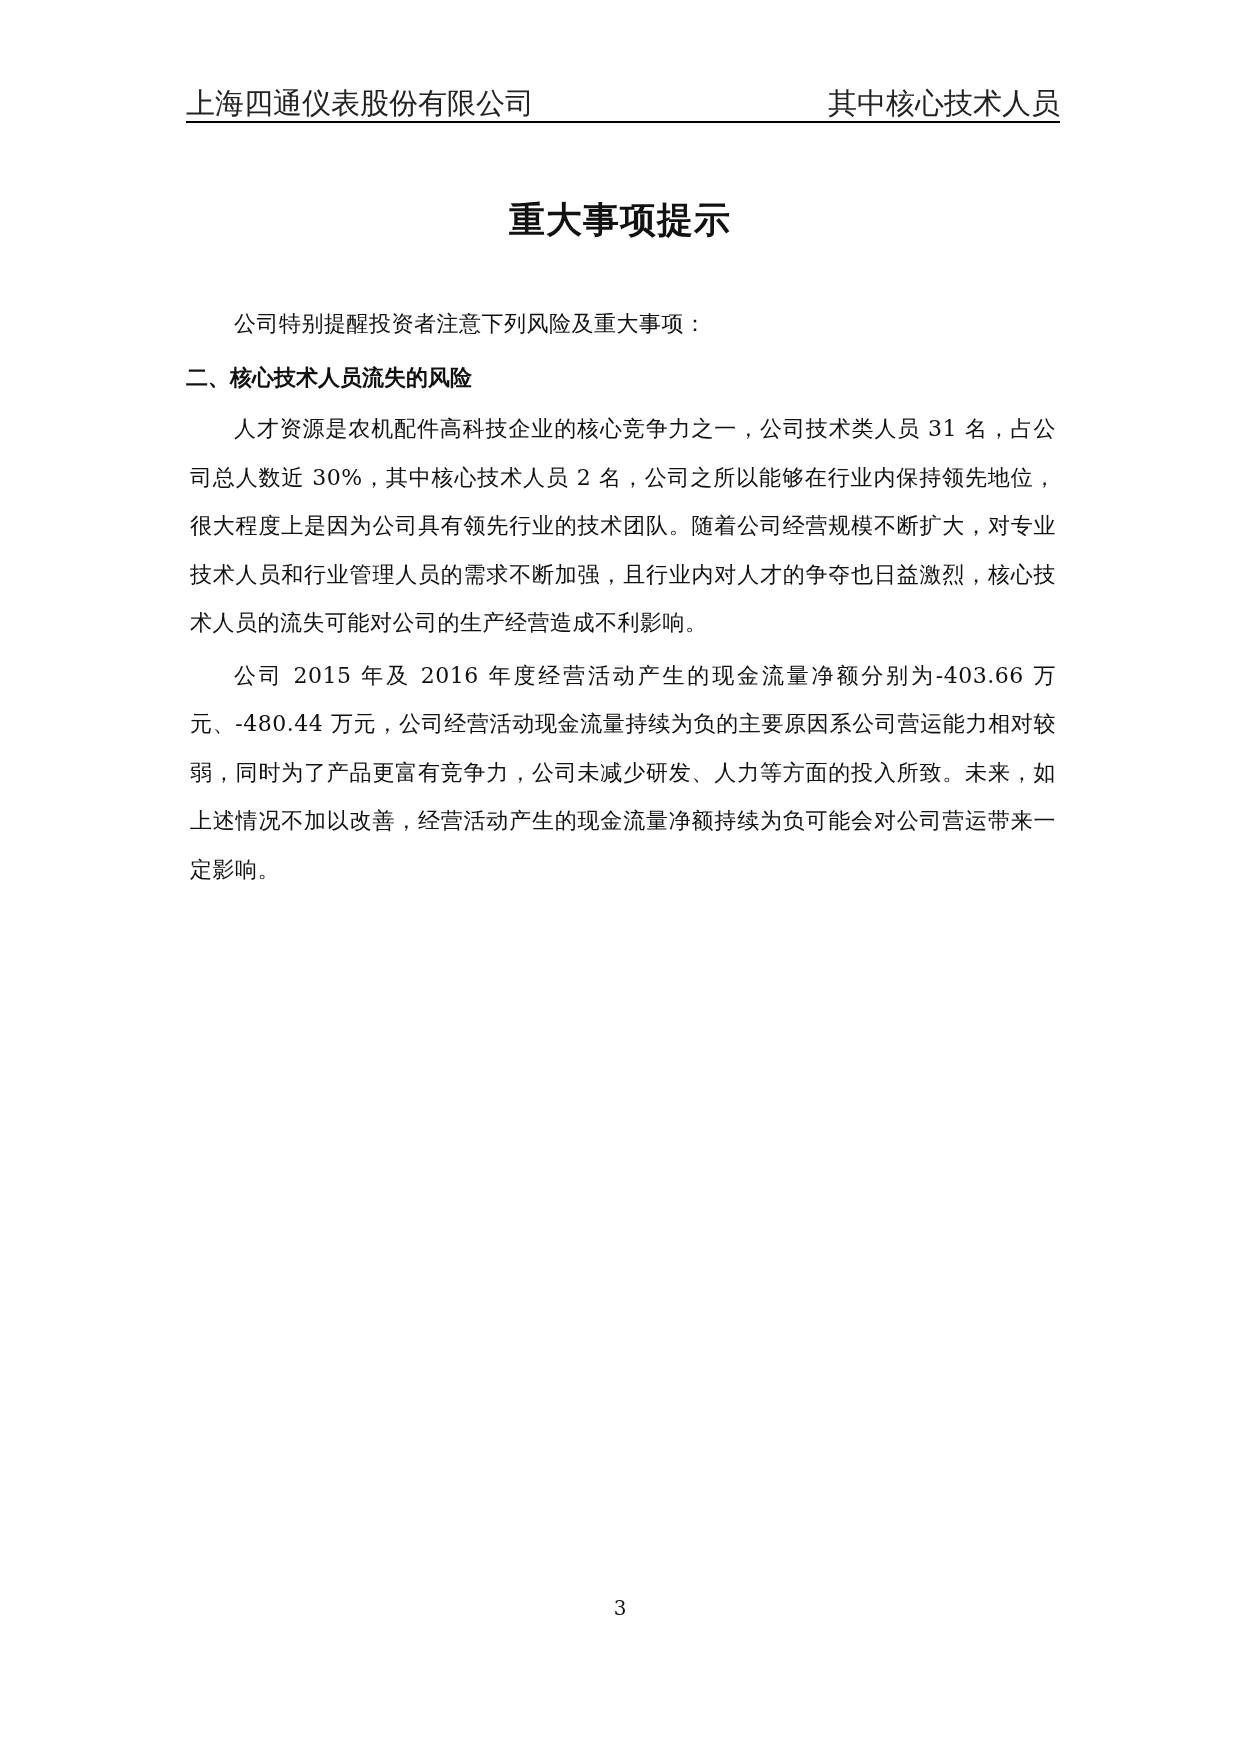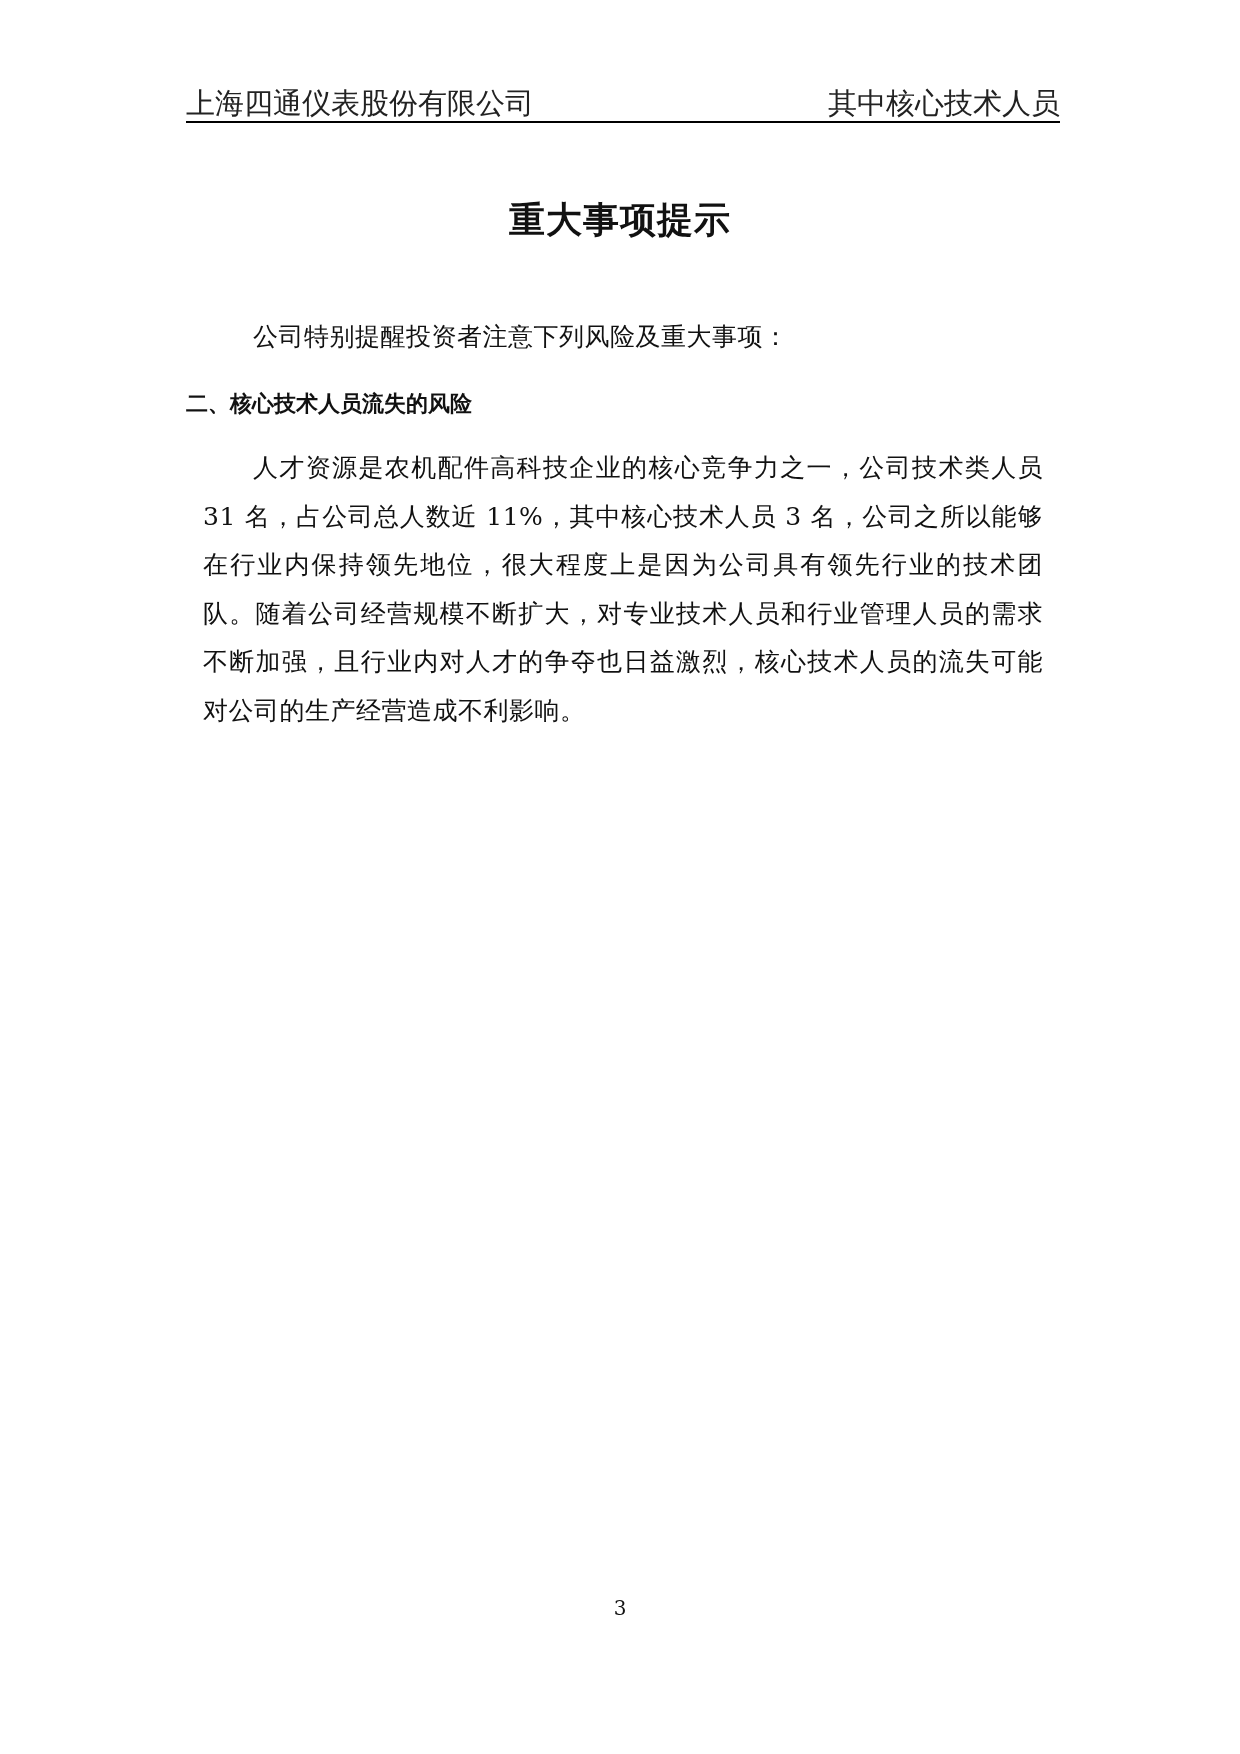--- a/index.html
+++ b/index.html
@@ -13,7 +13,7 @@
   .title { position: absolute; left: 0; width: 1240px; top: 196px; text-align: center;
            font-size: 36px; font-weight: bold; letter-spacing: 1px; }
   .content { position: absolute; left: 186px; top: 296px; width: 874px; }
-  .p { font-size: 25px; line-height: 48.5px; margin: 17px; text-align: justify; text-indent: 2em; letter-spacing: 0.5px; }
+  .p { font-size: 22px; line-height: 48.5px; margin: 4px; text-align: justify; text-indent: 2em; letter-spacing: 0.5px; }
   .h { font-size: 22px; line-height: 48.5px; margin: 0; font-weight: bold; }
   .footer { position: absolute; left: 0; width: 1240px; top: 1596px; text-align: center; font-size: 20px; }
 </style>

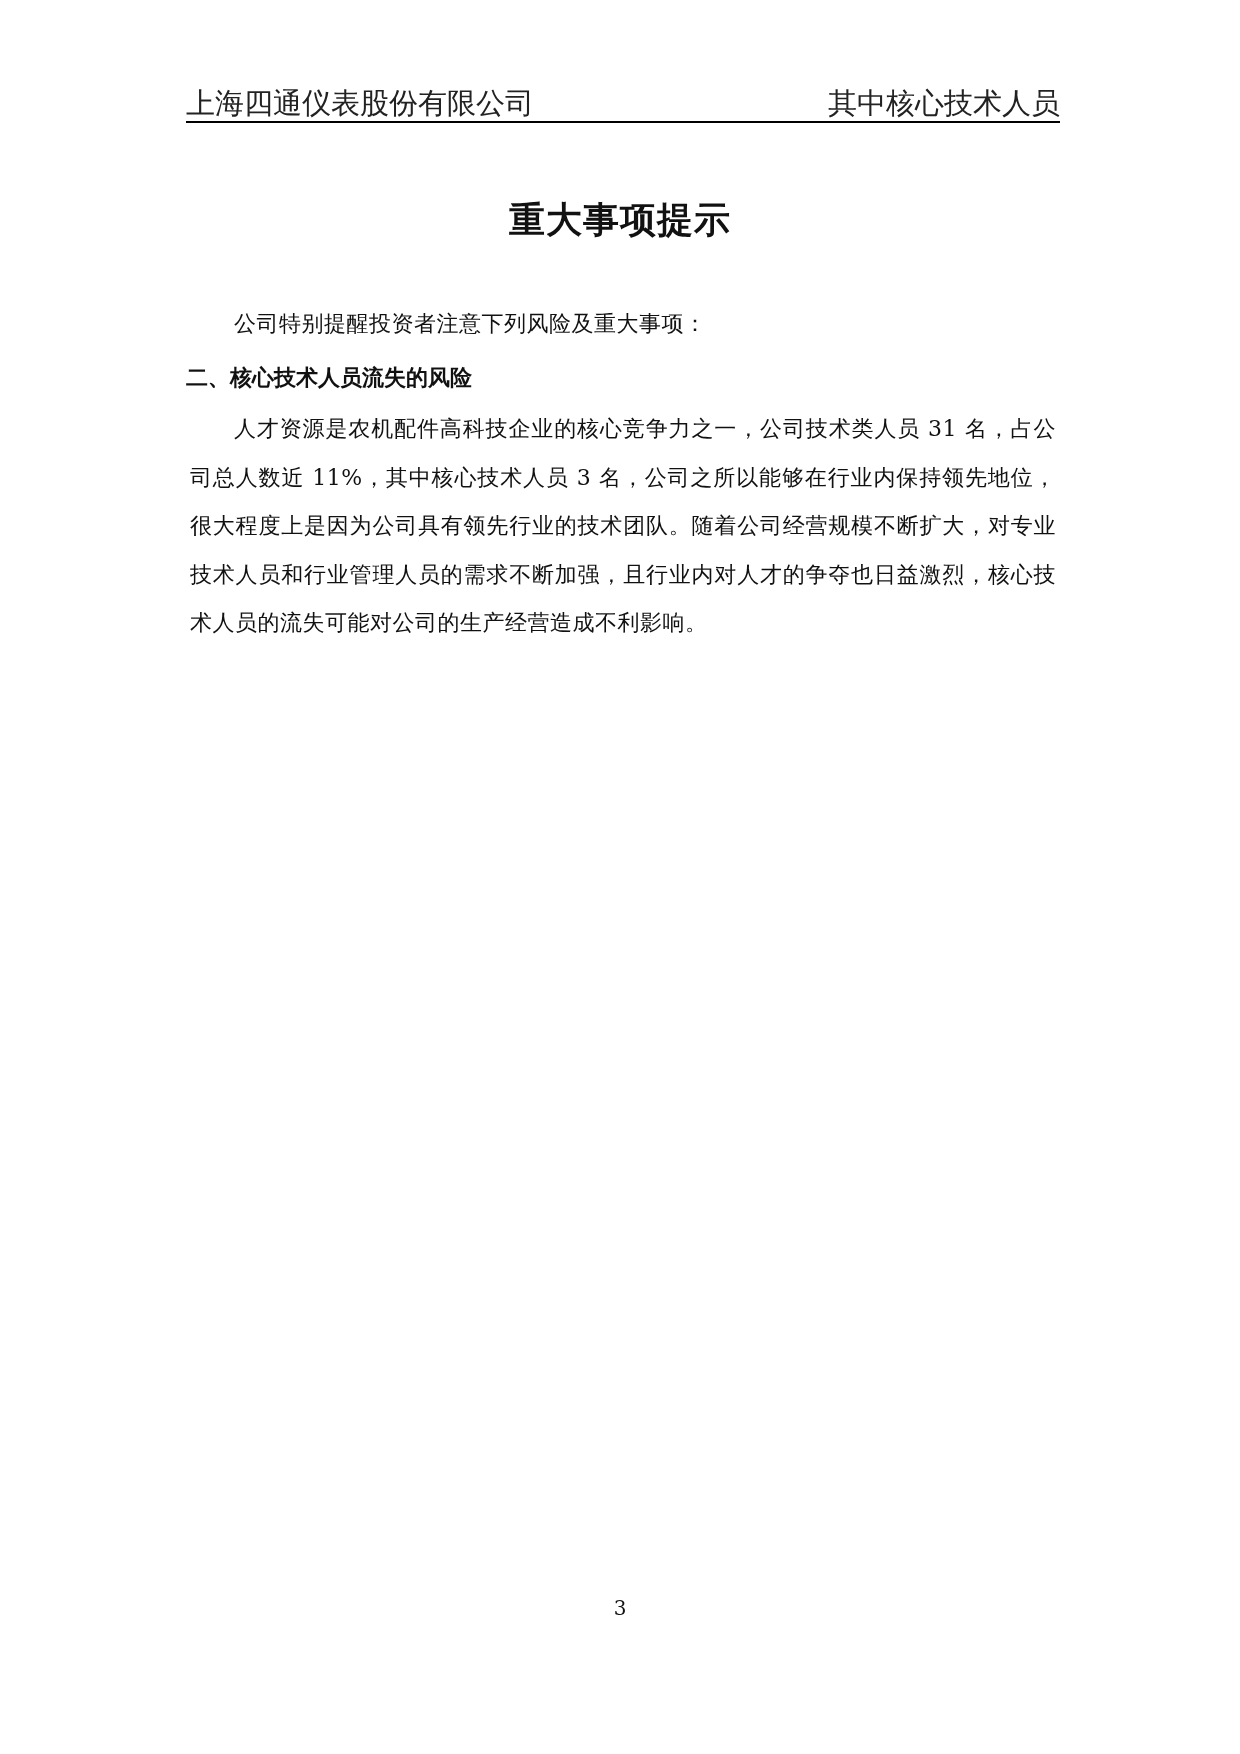--- a/index.html
+++ b/index.html
@@ -36,7 +36,7 @@
 
   <div>
     <p class="h">二、核心技术人员流失的风险</p>
-    <p class="p">人才资源是农机配件高科技企业的核心竞争力之一，公司技术类人员 31 名，占公司总人数近 11%，其中核心技术人员 3 名，公司之所以能够在行业内保持领先地位，很大程度上是因为公司具有领先行业的技术团队。随着公司经营规模不断扩大，对专业技术人员和行业管理人员的需求不断加强，且行业内对人才的争夺也日益激烈，核心技术人员的流失可能对公司的生产经营造成不利影响。</p>
+    <p class="p">人才资源是农机配件高科技企业的核心竞争力之一，公司技术类人员 31 名，占公司总人数近 30%，其中核心技术人员 2 名，公司之所以能够在行业内保持领先地位，很大程度上是因为公司具有领先行业的技术团队。随着公司经营规模不断扩大，对专业技术人员和行业管理人员的需求不断加强，且行业内对人才的争夺也日益激烈，核心技术人员的流失可能对公司的生产经营造成不利影响。</p>
   </div>
 
   <div>

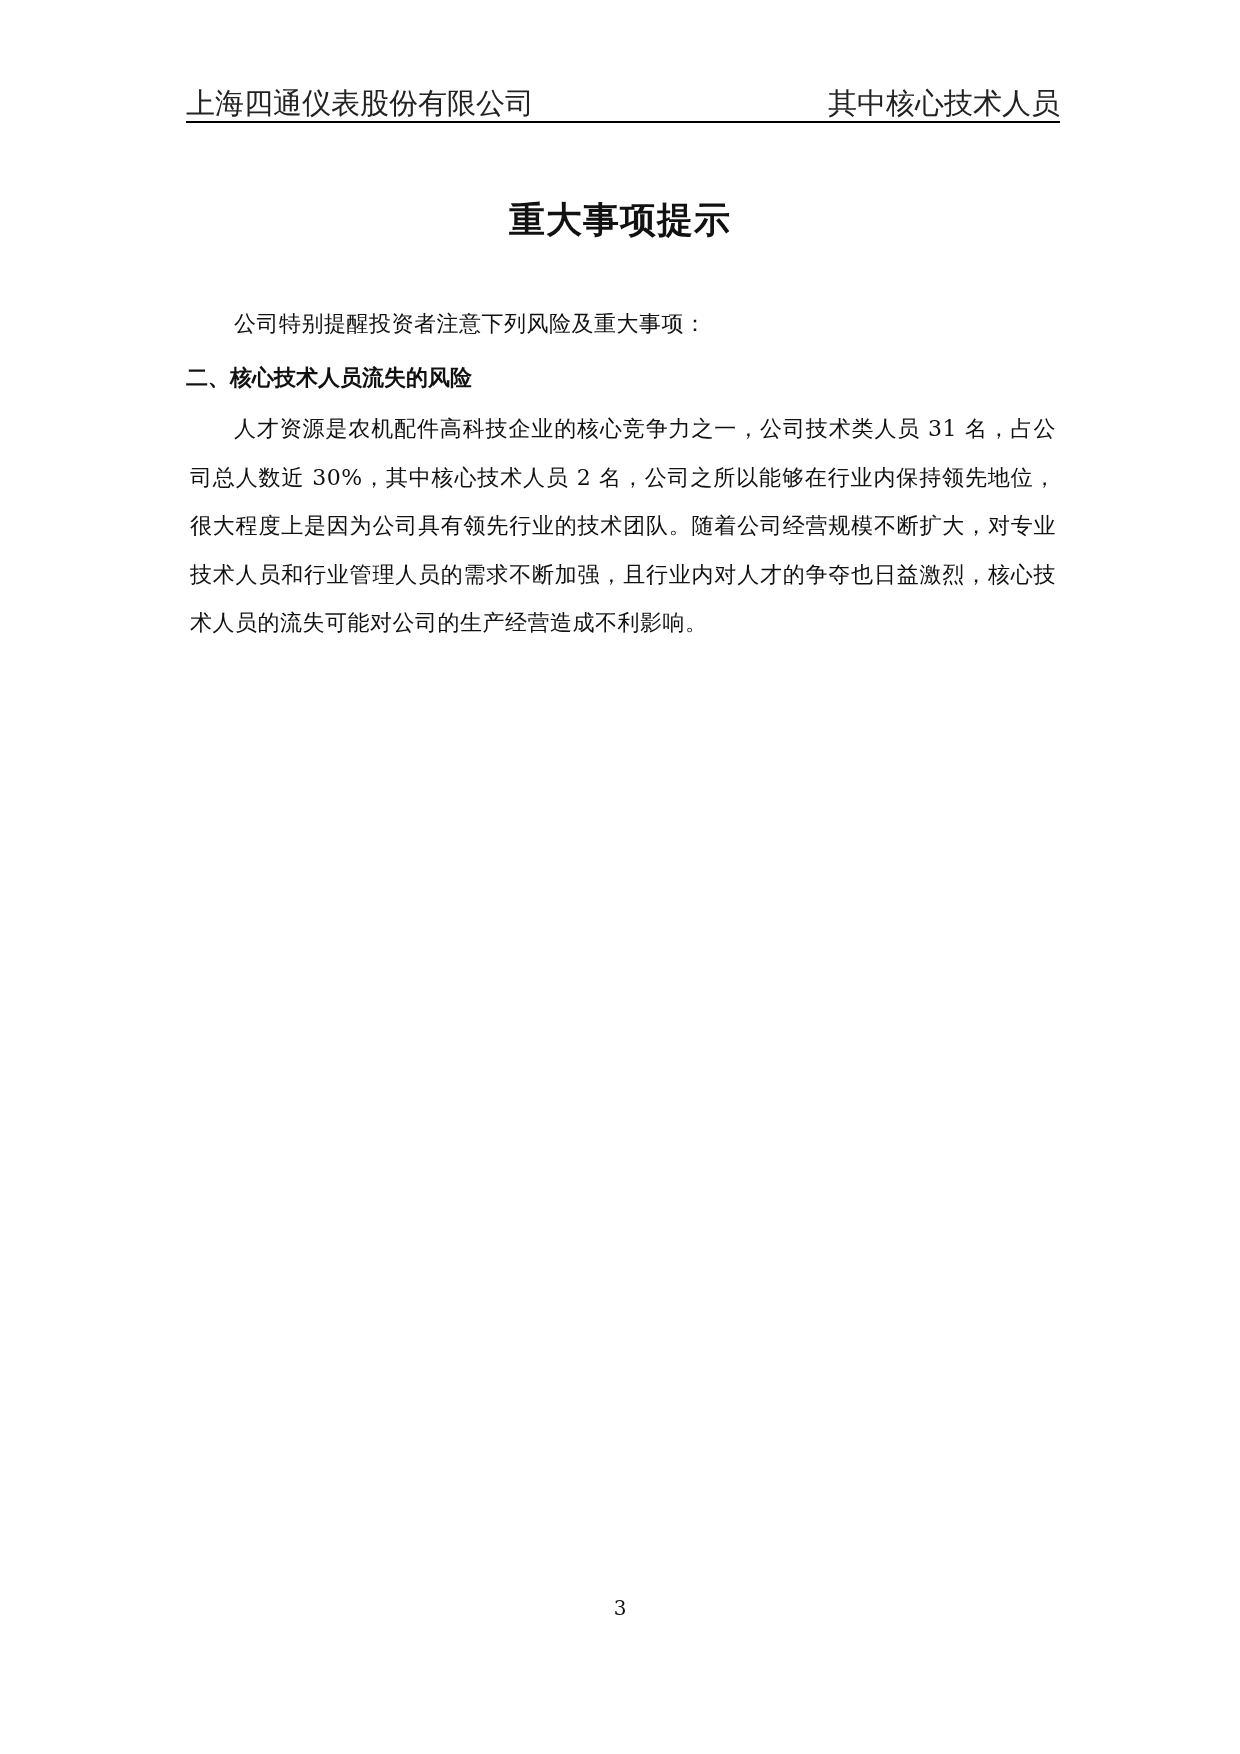--- a/index.html
+++ b/index.html
@@ -40,6 +40,7 @@
   </div>
 
   <div>
+    <p class="p">公司 2015 年及 2016 年度经营活动产生的现金流量净额分别为-403.66 万元、-480.44 万元，公司经营活动现金流量持续为负的主要原因系公司营运能力相对较弱，同时为了产品更富有竞争力，公司未减少研发、人力等方面的投入所致。未来，如上述情况不加以改善，经营活动产生的现金流量净额持续为负可能会对公司营运带来一定影响。</p>
   </div>
 </div>
 

